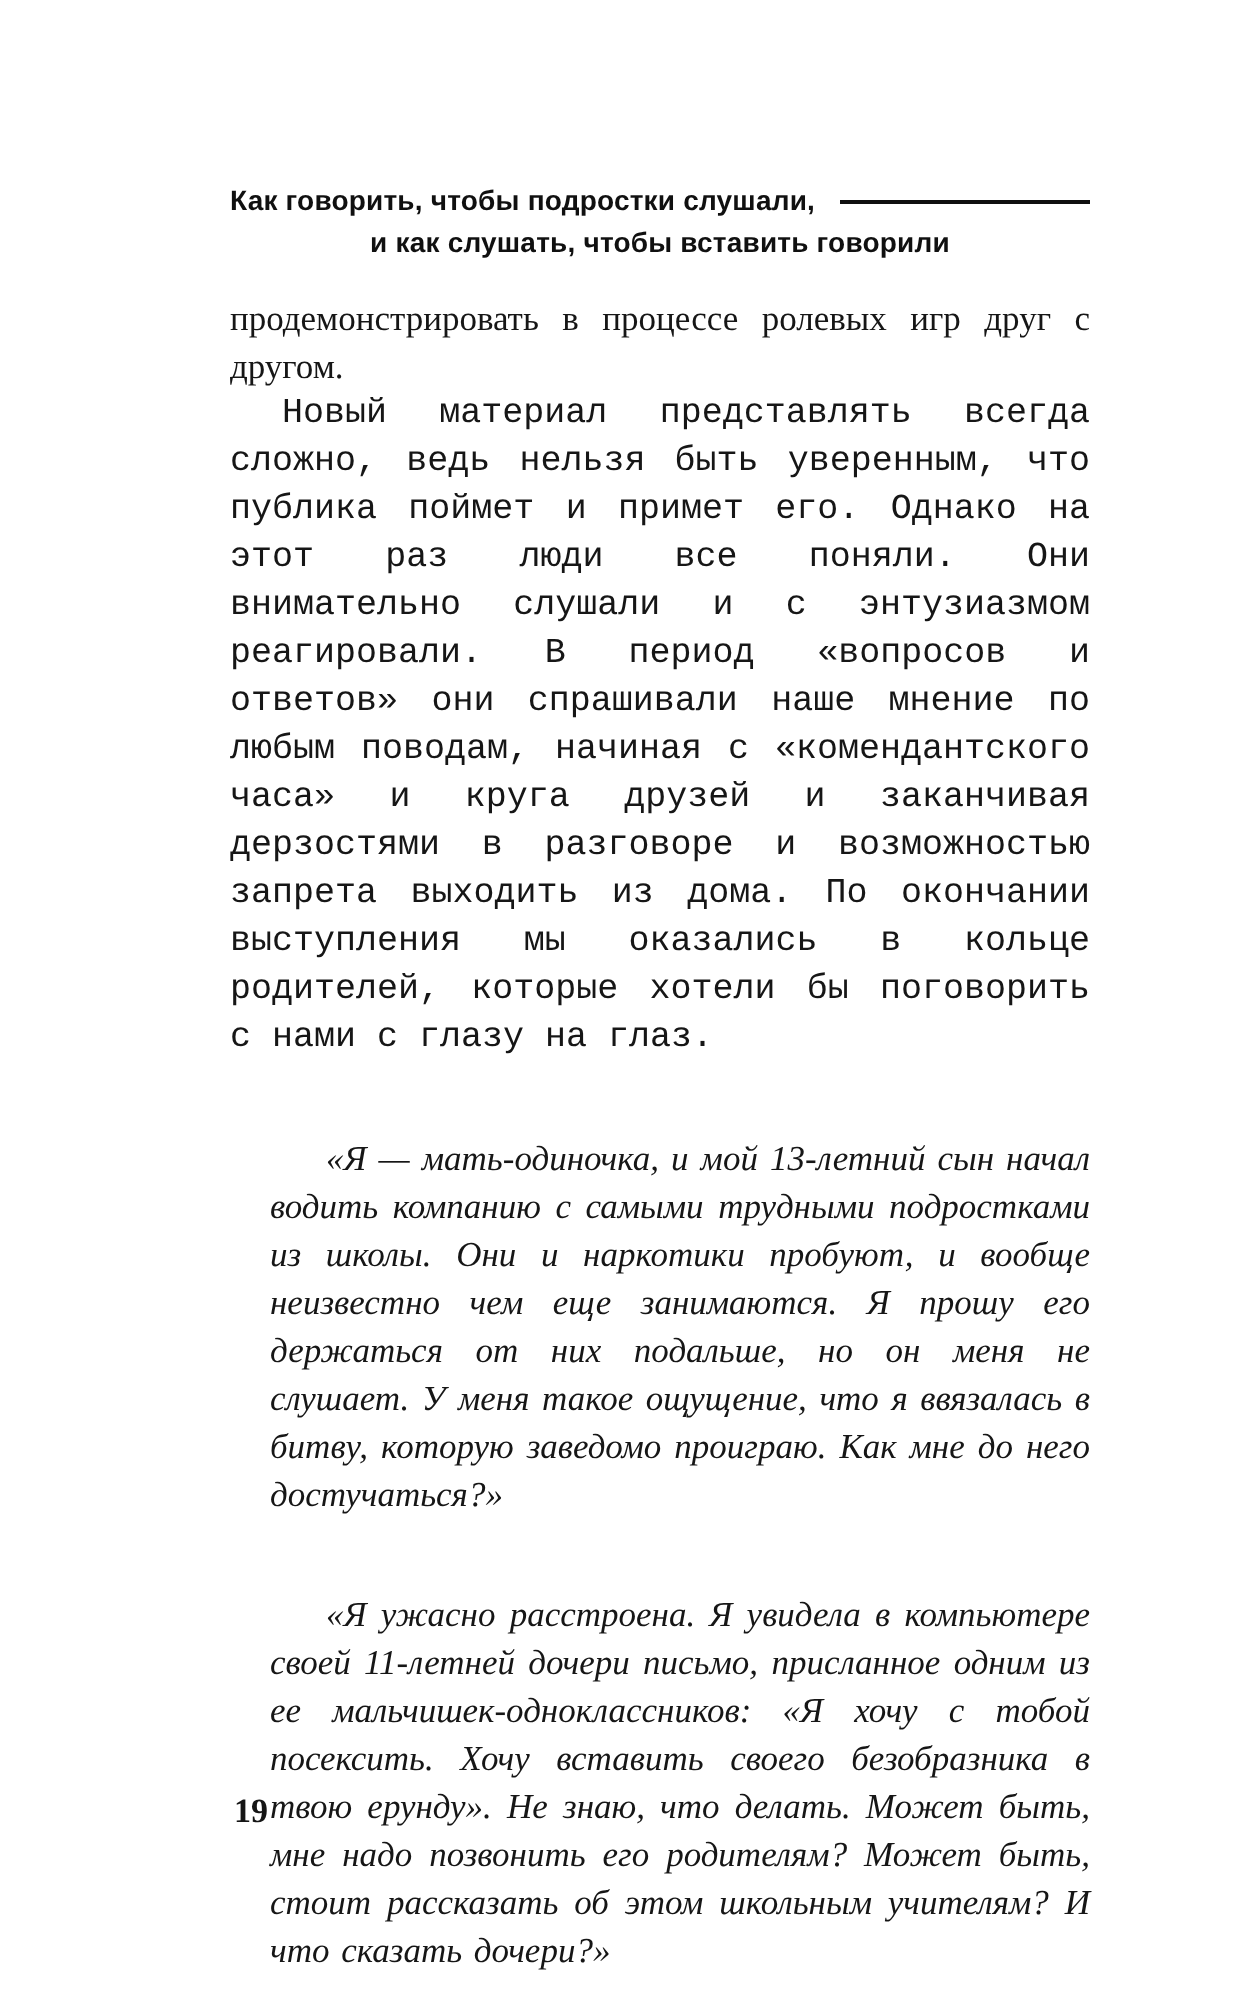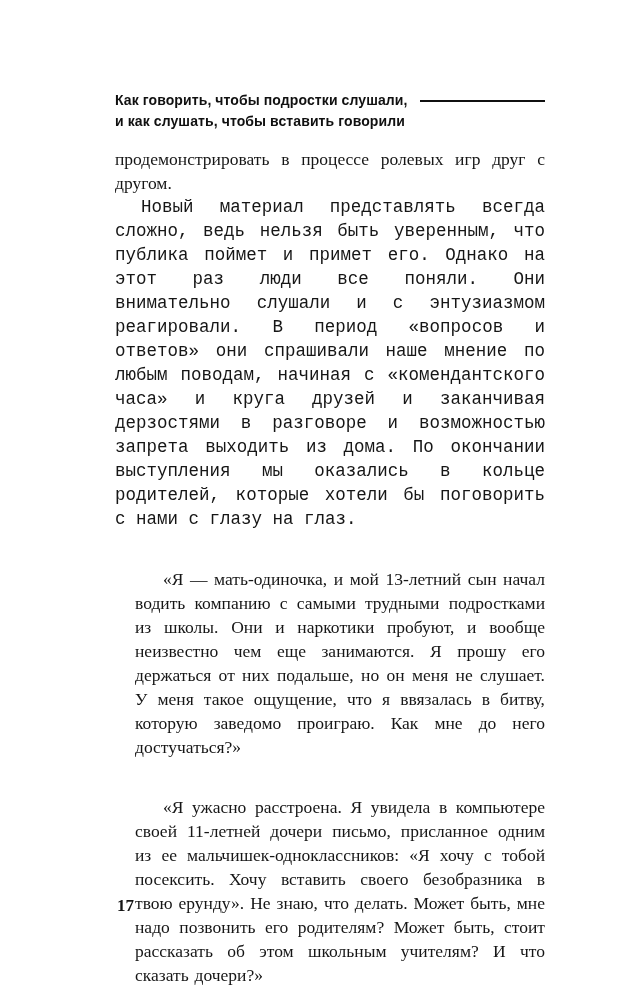--- a/index.html
+++ b/index.html
@@ -27,6 +27,7 @@
     line-height: 21px;
     color: #101010;
     letter-spacing: 0.1px;
+    text-align: center;
   }
   .rh-line1 {
     display: flex;

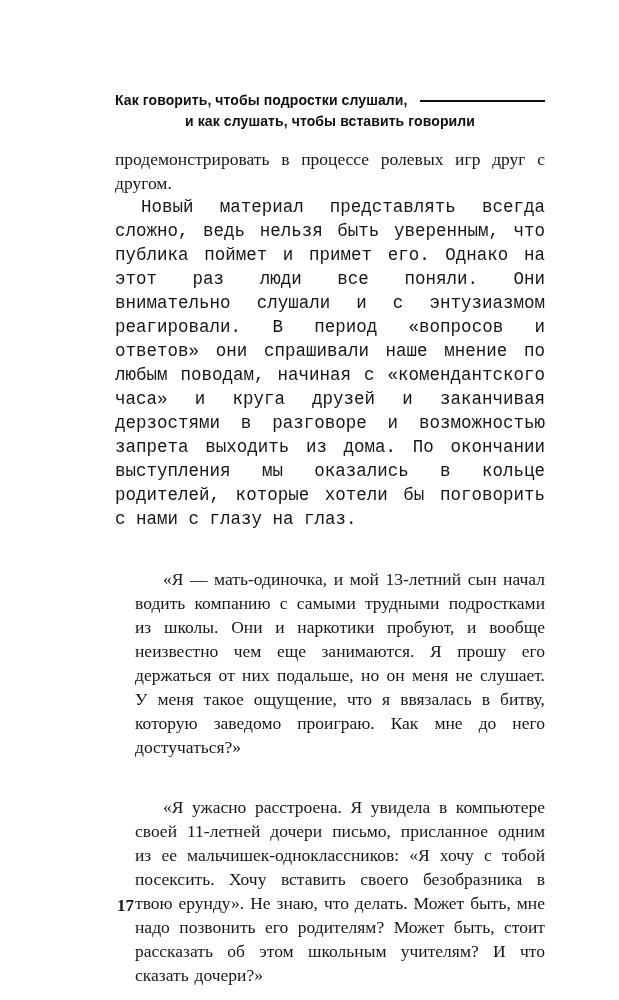--- a/index.html
+++ b/index.html
@@ -51,6 +51,7 @@
   .body-p { hyphens: manual; }
   .body-p.with-indent { text-indent: 26px; font-family: Liberation Mono, monospace; }
   .quote-p {
+    font-style: italic;
     margin-left: 20px;
     margin-top: 36px;
     text-indent: 28px;

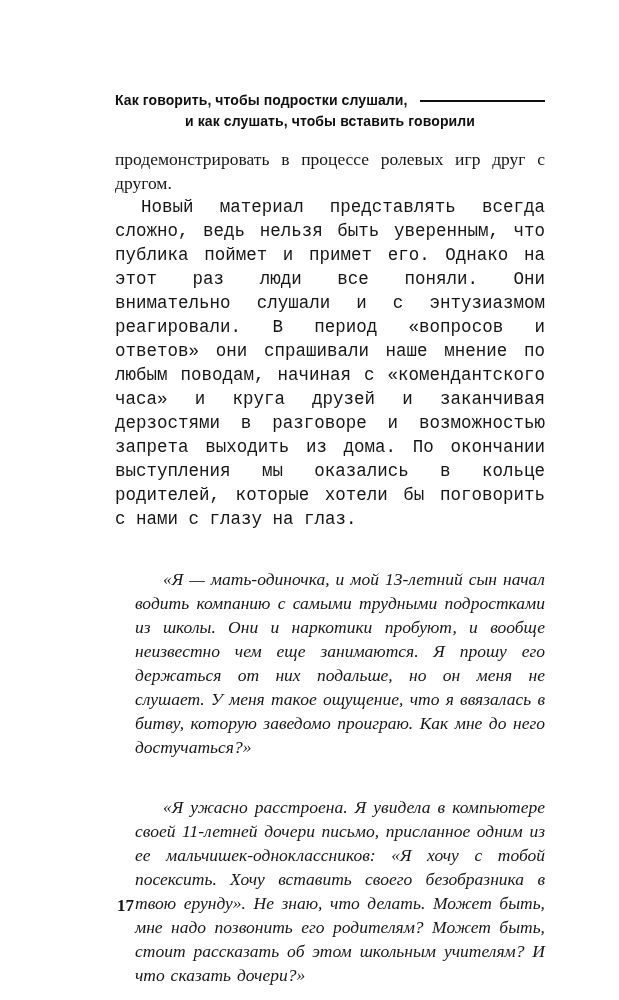--- a/index.html
+++ b/index.html
@@ -92,7 +92,7 @@
 
   </div>
 
-  <div class="page-number">17</div>
+  <div class="page-number">19</div>
 
 </div>
 

